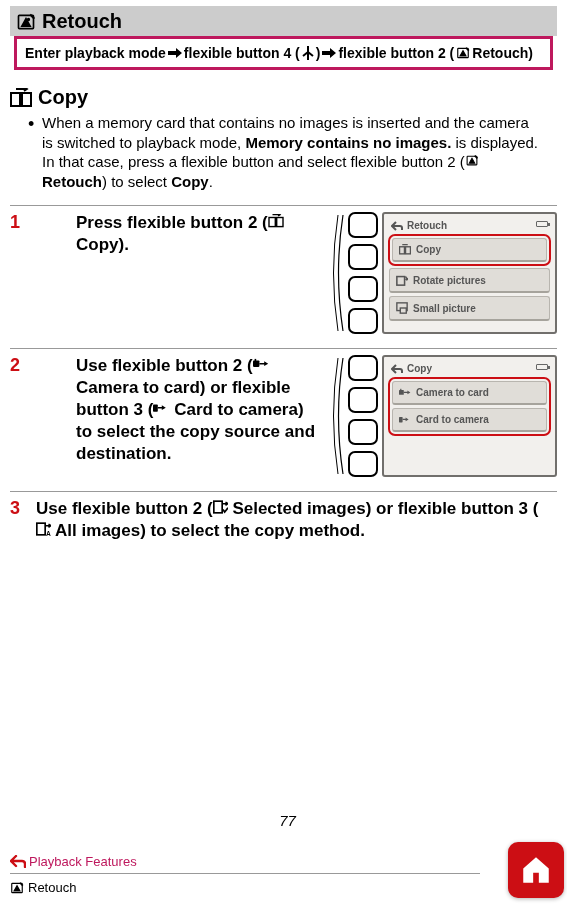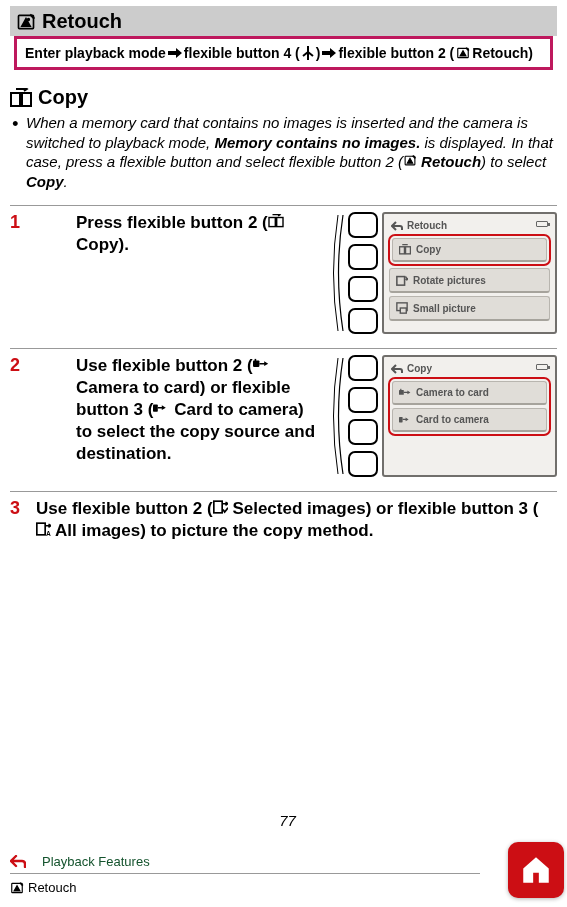--- a/index.html
+++ b/index.html
@@ -25,7 +25,7 @@
       font-weight: bold; font-size: 20px; margin: 16px 0 3px 0;
     }
     .body-text { font-size: 15px; line-height: 1.3; }
-    ul.bullets { list-style: none; padding: 0; margin: 4px 0; font-style: italic; }
+    ul.bullets { list-style: none; padding: 0; margin: 4px 16px; }
     ul.bullets li { position: relative; padding-left: 16px; font-size: 15px; line-height: 1.3; }
     ul.bullets li::before {
       content: "•"; position: absolute; left: 2px; top: 0; font-size: 18px;

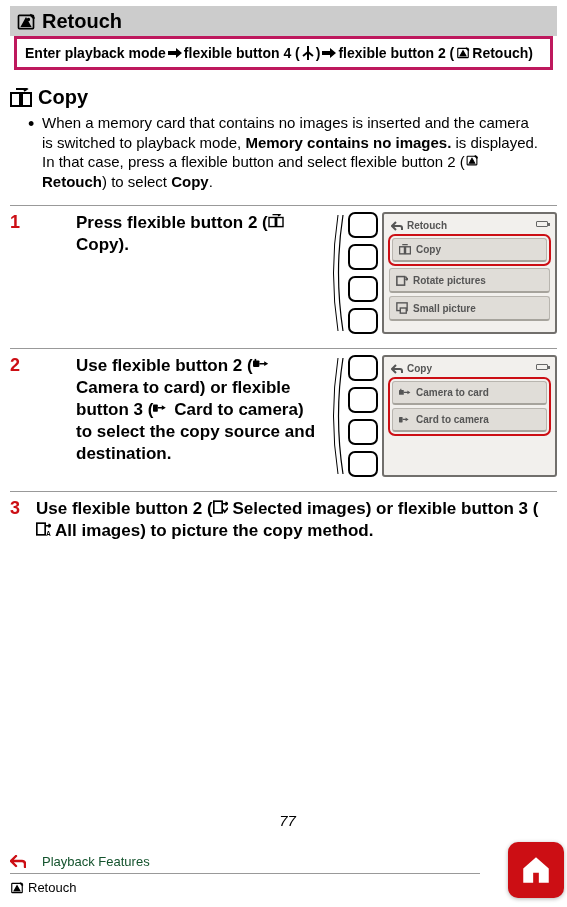--- a/index.html
+++ b/index.html
@@ -354,7 +354,7 @@
             <path d="M11 4 L17 4 M15 2 L18 4 L15 6" stroke-width="1.8"></path>
             <text x="12" y="16" font-size="8" font-family="Arial" fill="#000" stroke="none">ALL</text>
           </svg>
-        </span> <span>All images</span><span>) to picture the copy method.</span>
+        </span> <span>All images</span><span>) to select the copy method.</span>
     </div>
   </div>
 

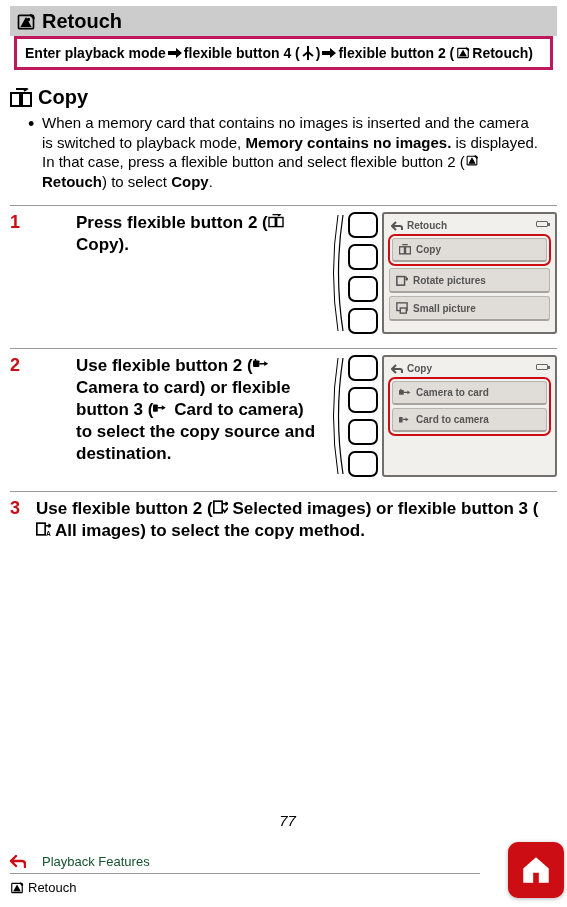--- a/index.html
+++ b/index.html
@@ -107,7 +107,7 @@
     
     .pg-num { text-align: center; font-style: italic; font-size: 15px; position: absolute; bottom: 78px; width: 547px; padding-left: 28px; }
     .footer-area { position: absolute; bottom: 12px; left: 10px; right: 10px; }
-    .pb-row { display: flex; align-items: center; gap: 16px; color: #14532d; font-size: 13px; }
+    .pb-row { display: flex; align-items: center; gap: 3px; color: #be185d; font-size: 13px; }
     .pb-row .lbl { font-weight: normal; }
     .footer-sep { border: none; border-top: 1px solid #999; margin: 4px 0 6px 0; width: 470px; }
     .retouch-row { display: flex; align-items: center; gap: 4px; font-size: 13px; }

